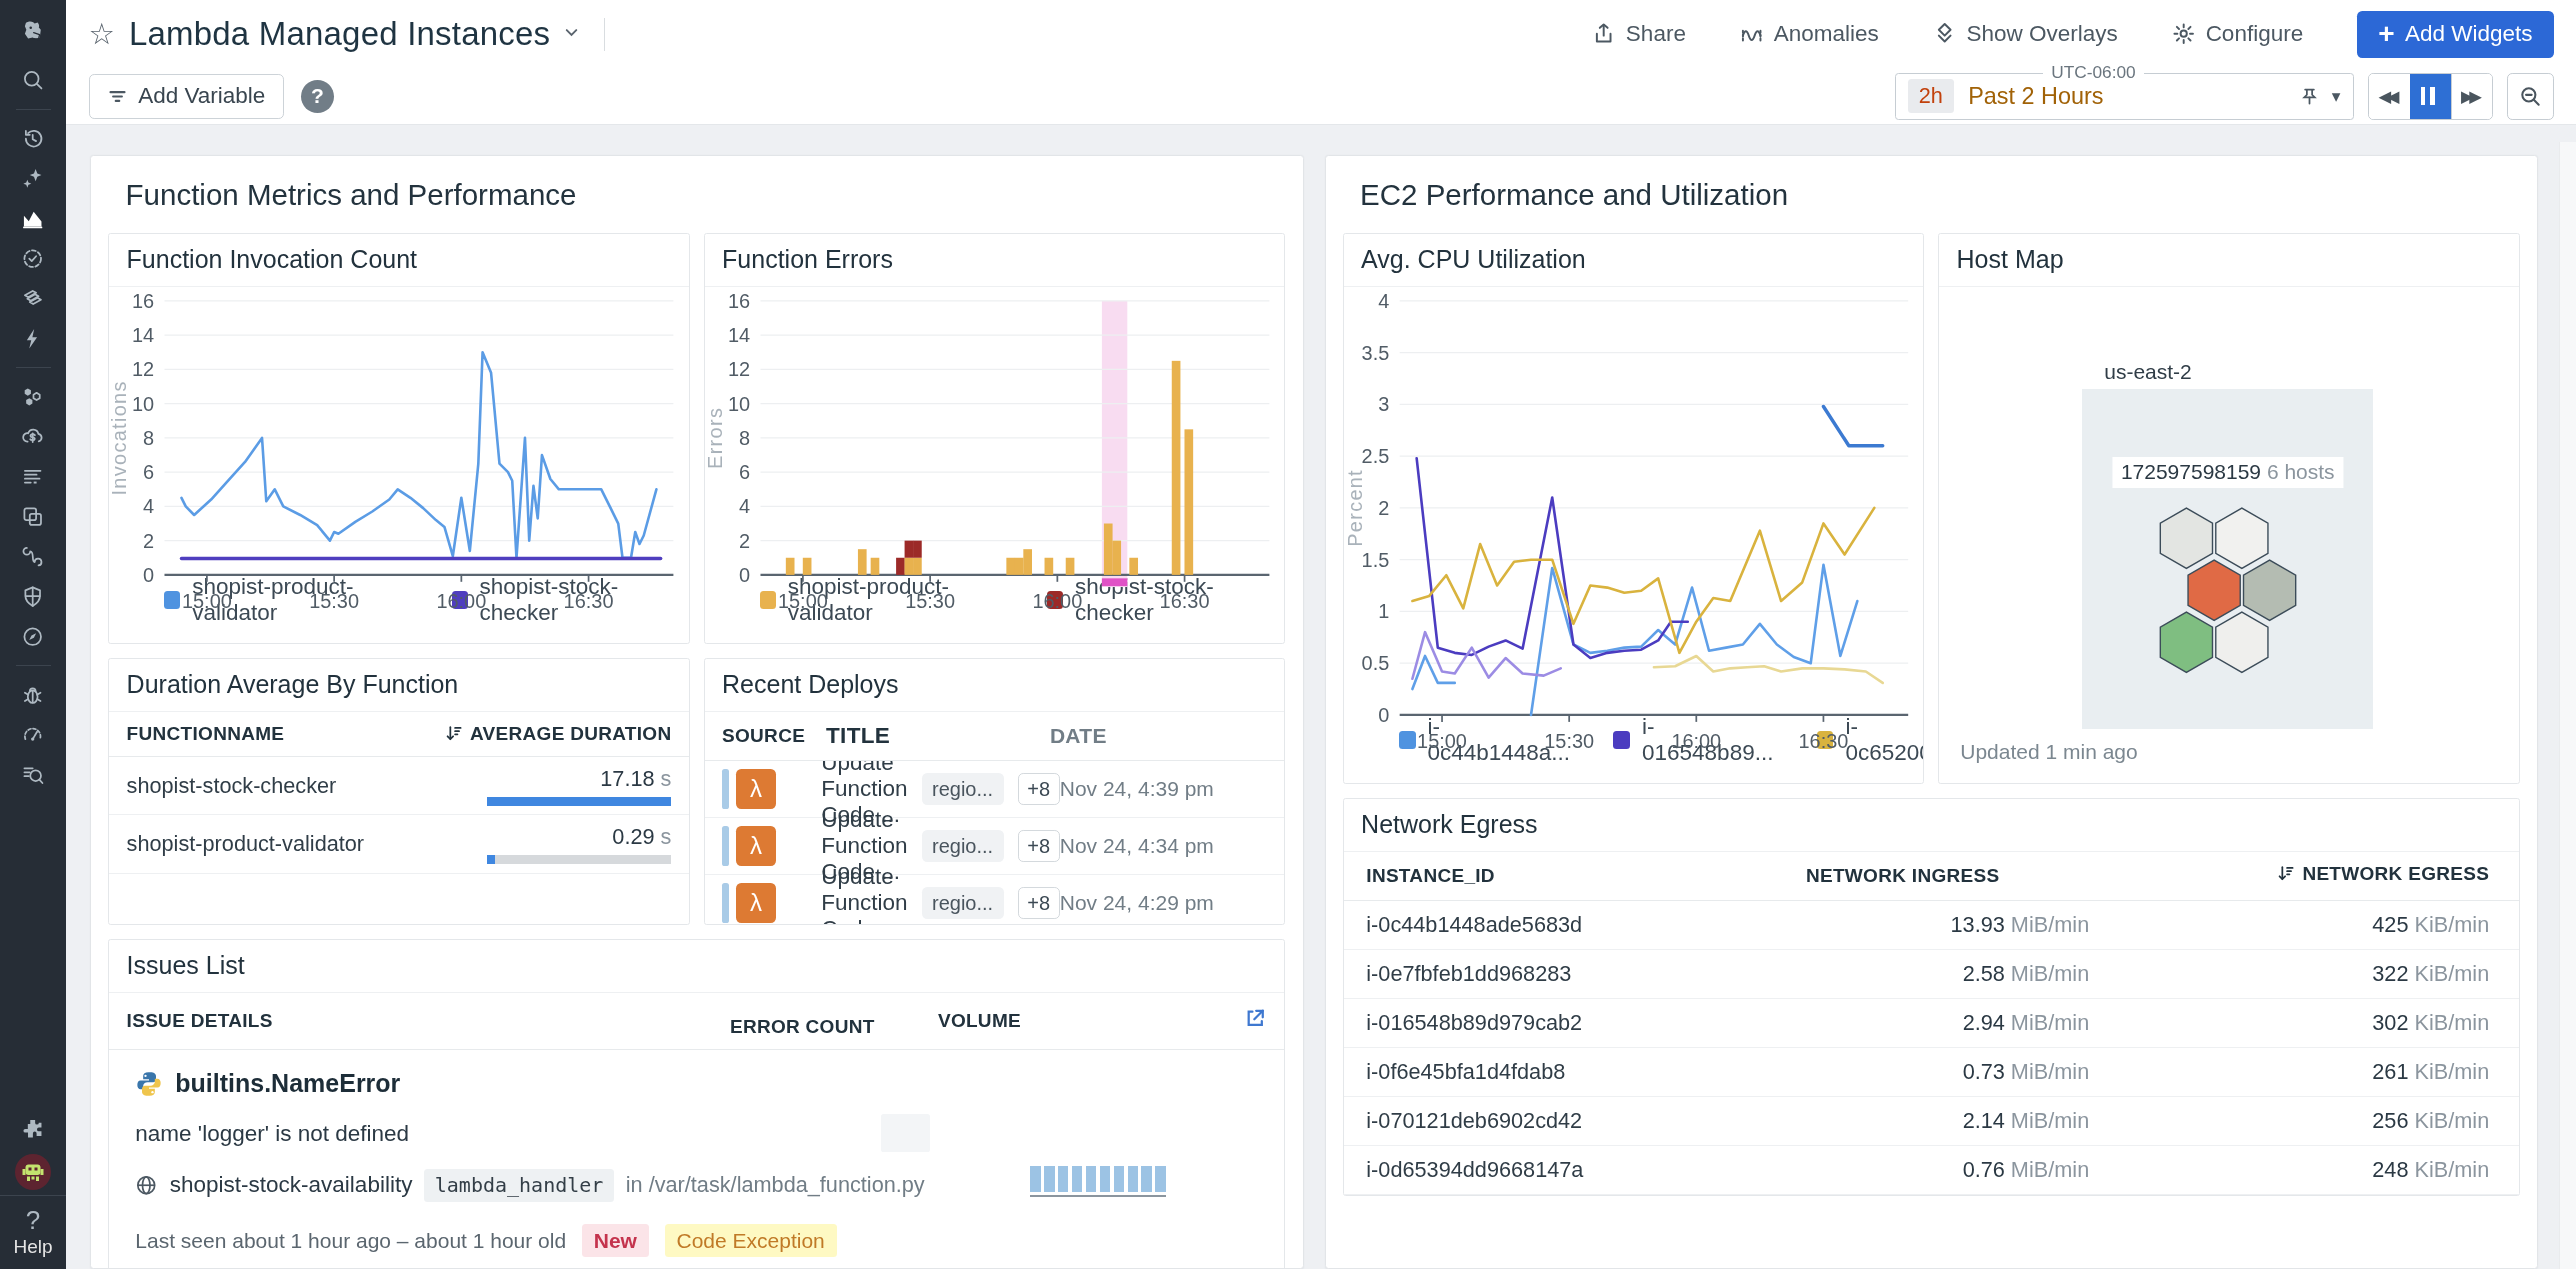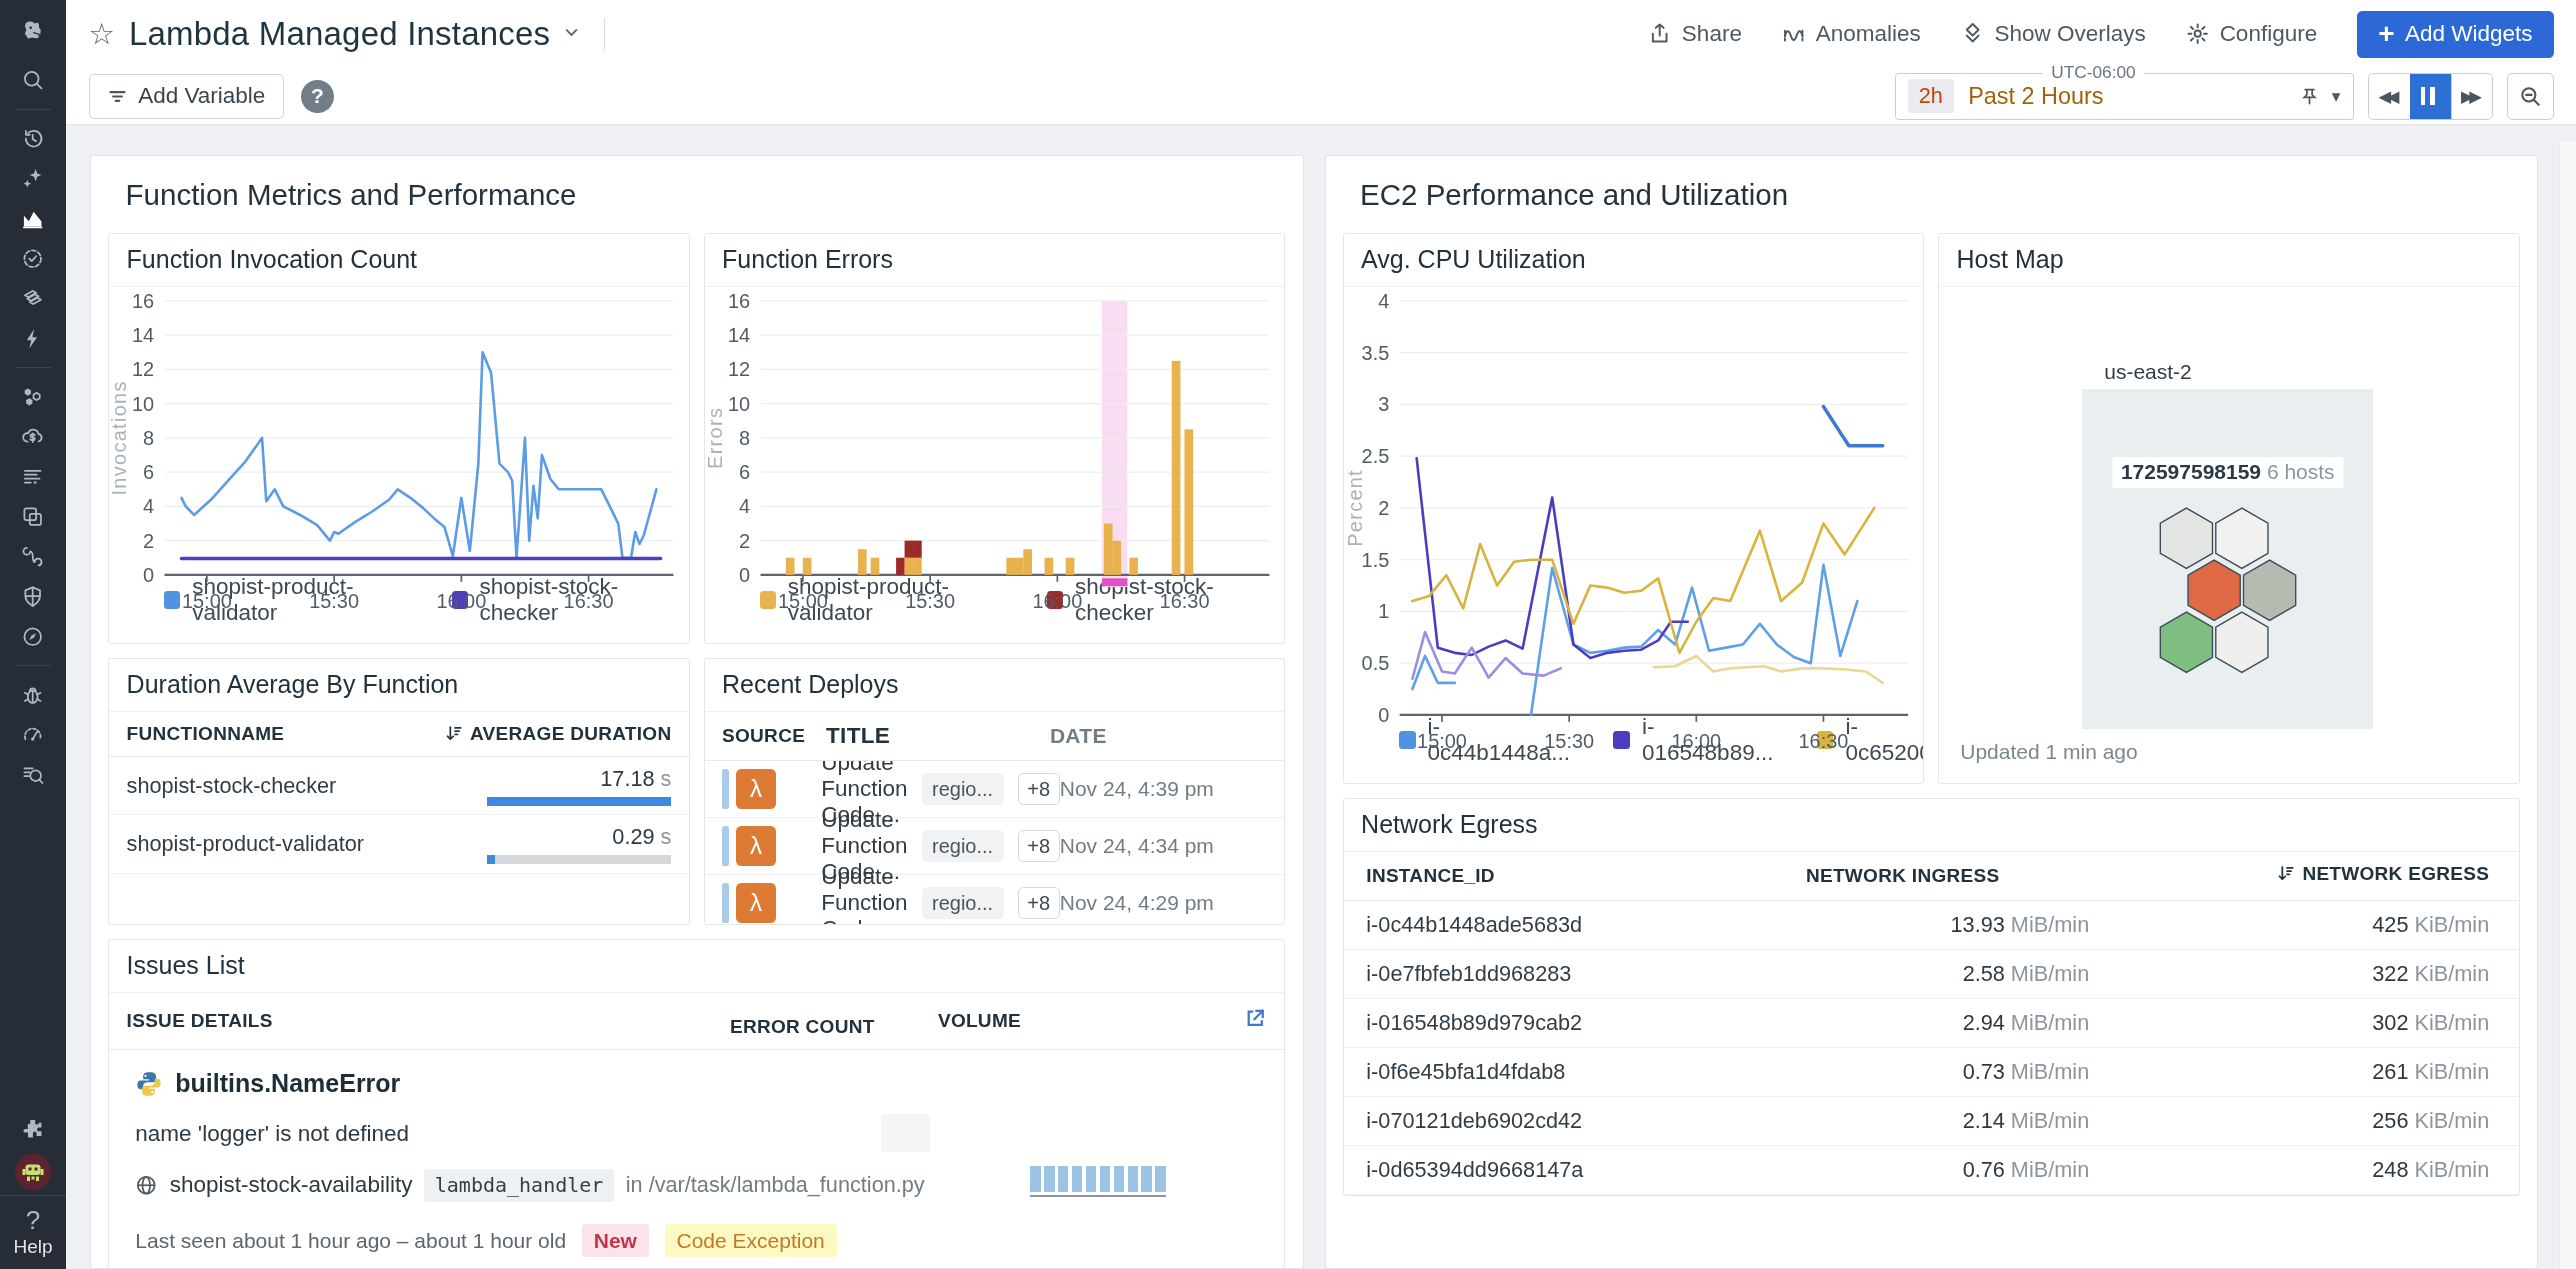--- a/index.html
+++ b/index.html
@@ -28,7 +28,7 @@
   #page-title{font-size:33px;color:#1f3442;font-weight:500;letter-spacing:0.2px;}
   .caret{margin-left:12px;}
   .vdiv{width:0.9px;height:33px;background:#d9dde0;margin-left:22.5px;}
-  #topbar .right{margin-left:auto;display:flex;align-items:center;gap:40px;}
+  #topbar .right{margin-left:auto;display:flex;align-items:center;gap:54px;}
   .hbtn{display:flex;align-items:center;gap:10.4px;font-size:22.5px;color:#4c5862;cursor:pointer;white-space:nowrap;}
   .hbtn svg{width:23.4px;height:23.4px;stroke:#4c5862;fill:none;stroke-width:2;stroke-linecap:round;stroke-linejoin:round;}
   .primary-btn{background:#2c68d6;color:#fff;border-radius:5.2px;height:47px;display:flex;align-items:center;

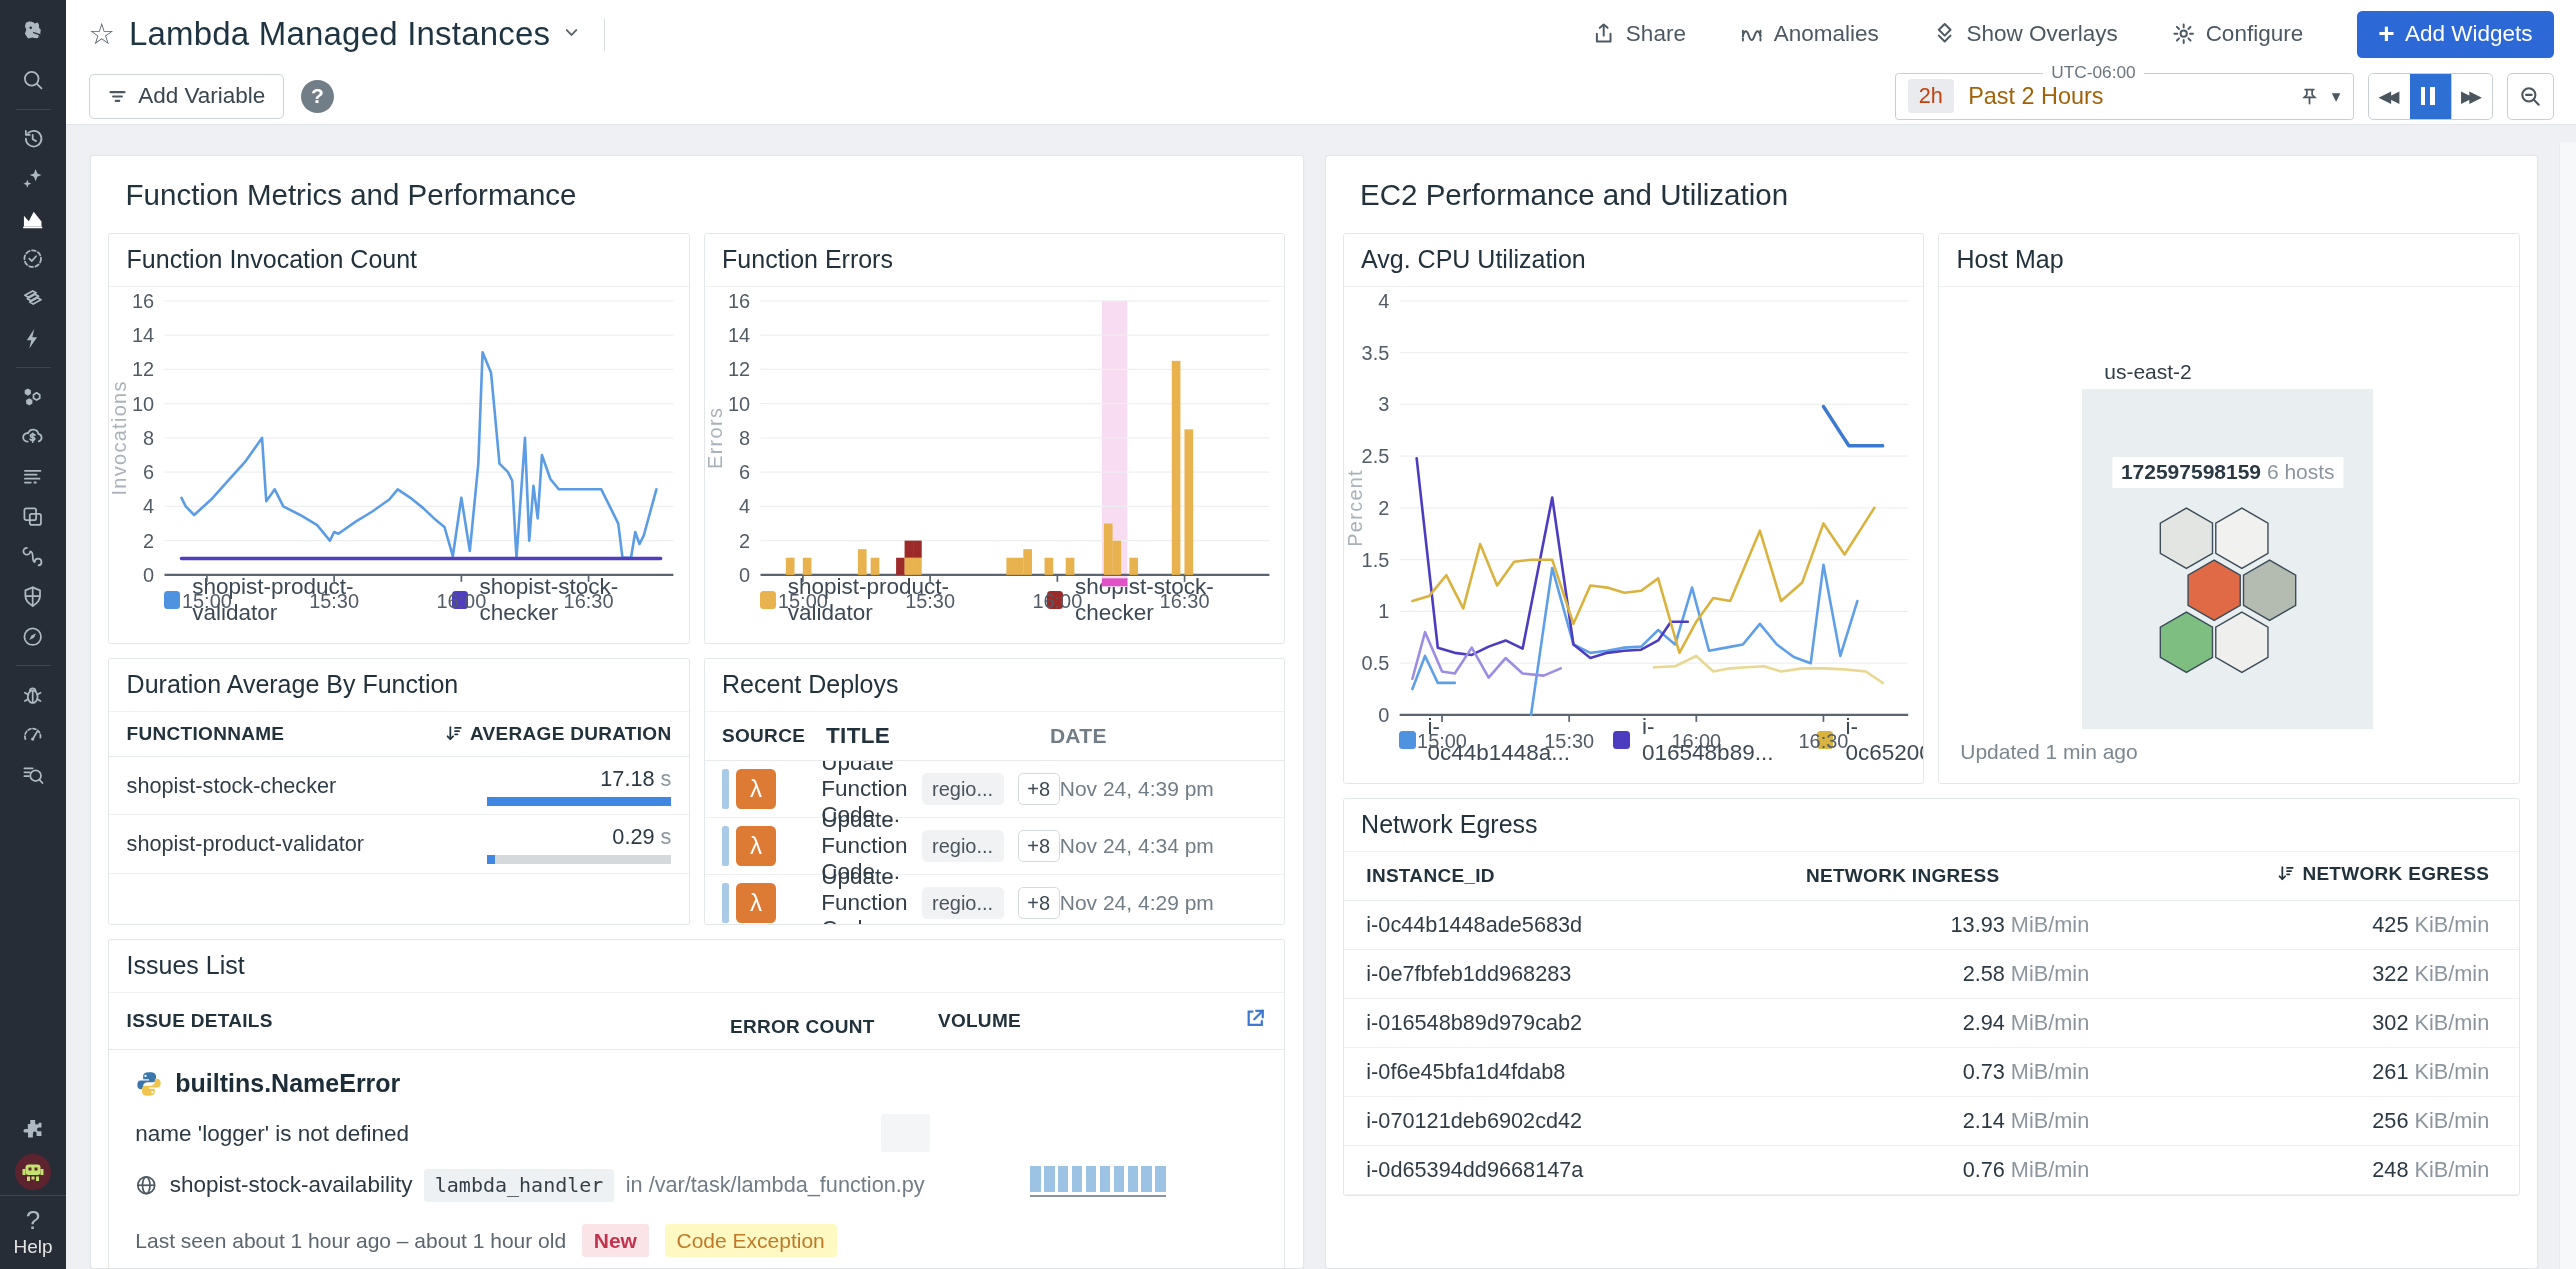--- a/index.html
+++ b/index.html
@@ -127,7 +127,7 @@
   .hm-panel{position:absolute;left:143px;top:102px;width:291px;height:340px;background:#e9eef1;}
   .hm-chip{position:absolute;left:50%;top:68px;transform:translateX(-50%);background:#fff;padding:3.5px 8.7px;
     font-size:21px;white-space:nowrap;}
-  .hm-chip b{color:#2b3944;font-weight:bold;} .hm-chip span{color:#8b959e;}
+  .hm-chip b{color:#2b3944;font-weight:normal;} .hm-chip span{color:#8b959e;}
   .hm-hexwrap{position:absolute;left:50%;top:111px;transform:translateX(-50%);}
   .hm-updated{position:absolute;left:21px;bottom:19px;font-size:21px;color:#7b8790;}
 

